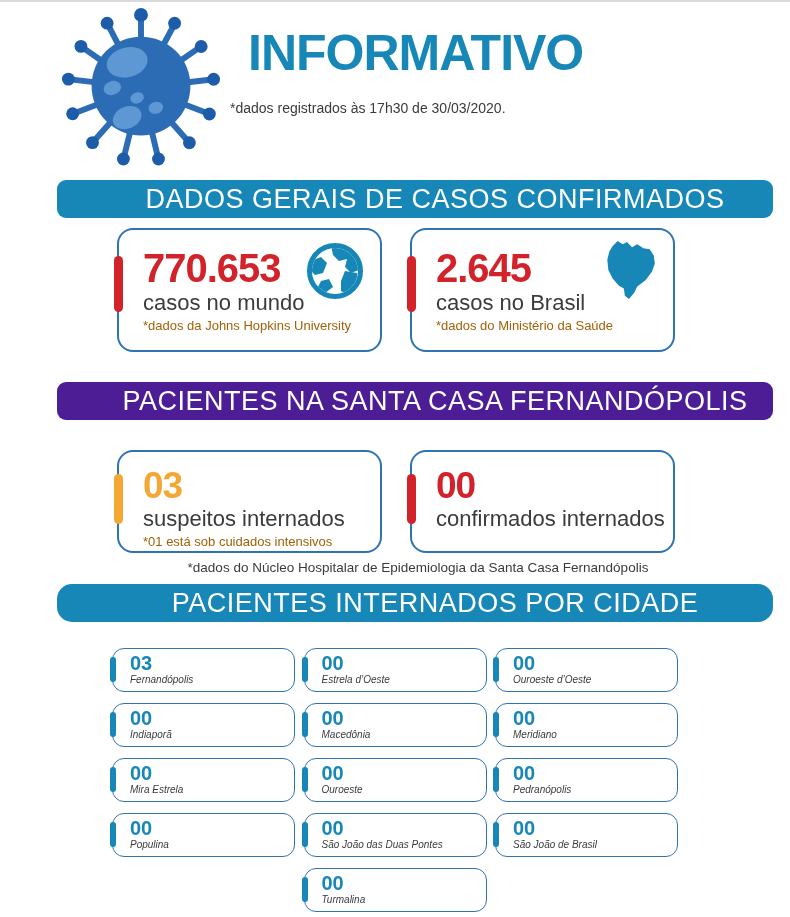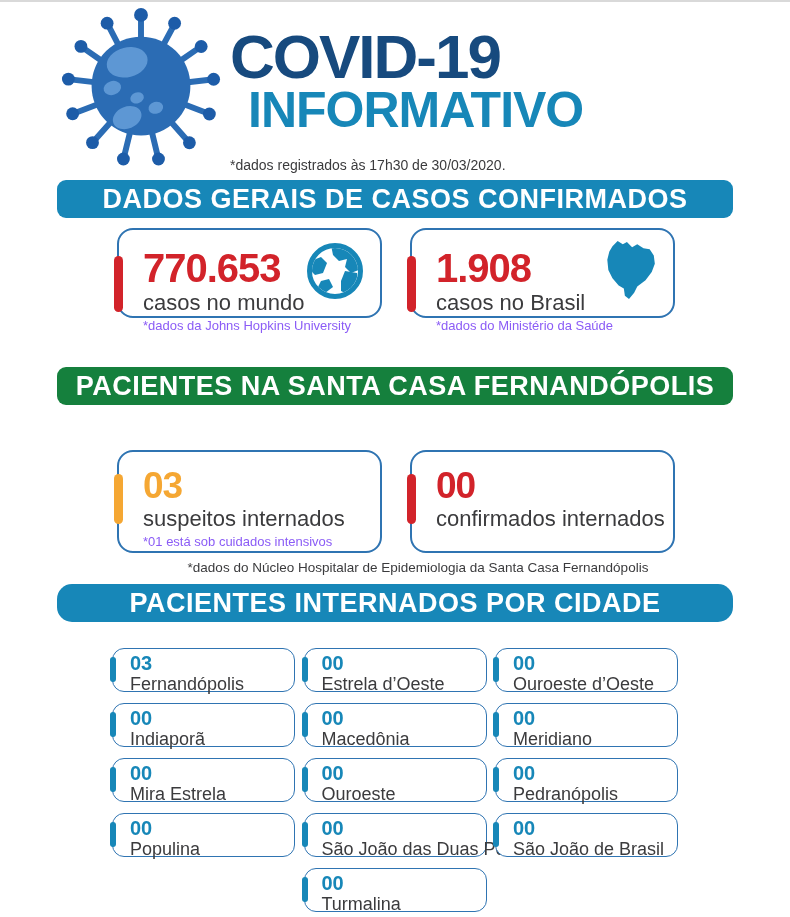--- a/index.html
+++ b/index.html
@@ -118,7 +118,6 @@
       </svg>
     </div>
     <div class="title-block">
-      <div class="title-line1">COVID-19</div>
       <div class="title-line2">INFORMATIVO</div>
       <div class="subtitle">*dados registrados às 17h30 de 30/03/2020.</div>
     </div>

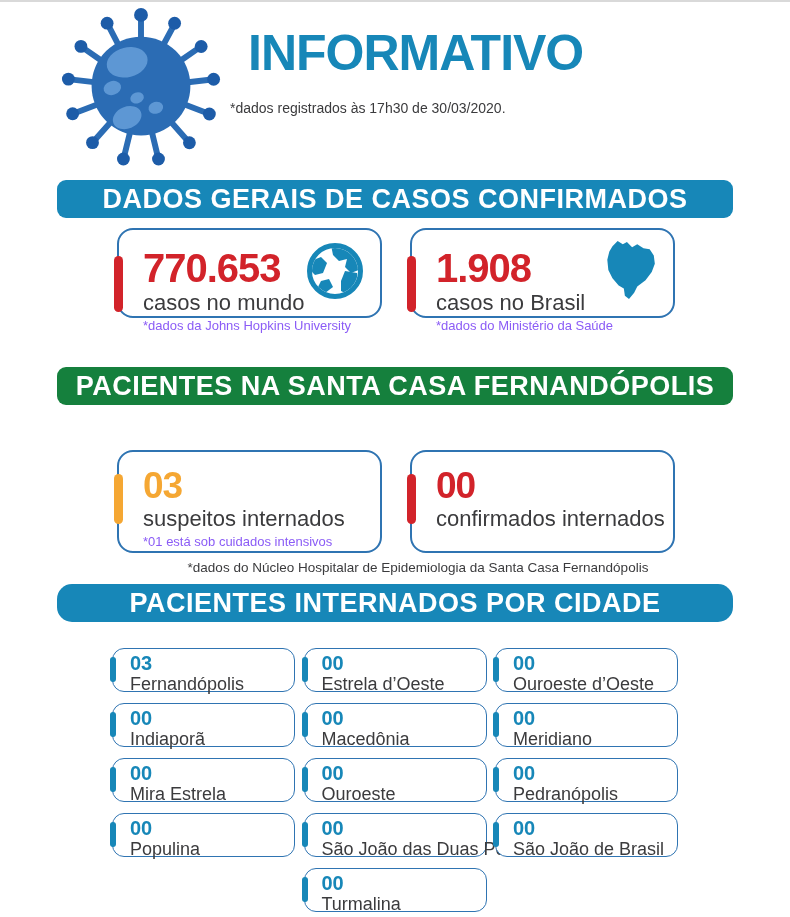--- a/index.html
+++ b/index.html
@@ -21,7 +21,7 @@
   .banner{
     position:absolute;left:57px;width:676px;height:38px;border-radius:9px;
     display:flex;align-items:center;justify-content:center;
-    color:#ffffff;font-size:27px;font-weight:bold;letter-spacing:0.5px;white-space:nowrap;
+    color:#ffffff;font-size:27px;font-weight:normal;letter-spacing:0.5px;white-space:nowrap;padding-left:40px;
   }
   .banner-general{top:180px;background:#1787b8;}
   .banner-hospital{top:367px;background:#15803d;}

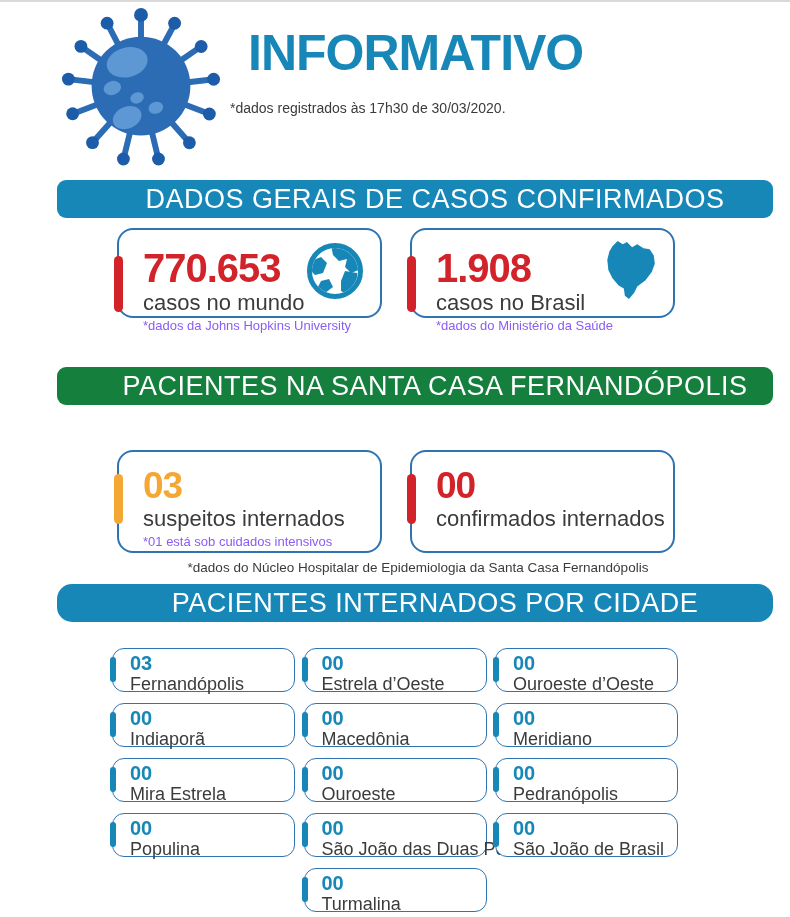--- a/index.html
+++ b/index.html
@@ -36,7 +36,7 @@
     border:2px solid #2f74b2;border-radius:16px;background:#ffffff;
     padding:18px 0 0 24px;
   }
-  .row-general .stat-card{height:90px;}
+  .row-general .stat-card{height:124px;}
   .row-hospital .stat-card{height:103px;padding-top:15px;}
   .stat-bar{position:absolute;left:-5px;width:9px;border-radius:5px;}
   .row-general .stat-bar{top:26px;height:56px;}

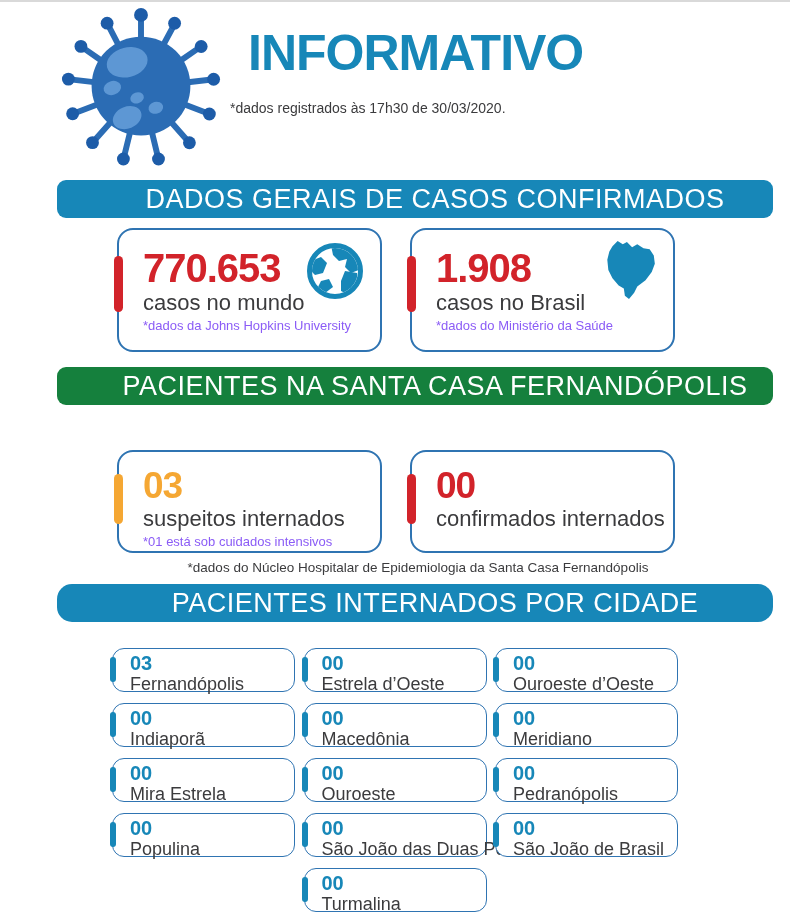--- a/index.html
+++ b/index.html
@@ -151,7 +151,7 @@
 
     <div class="stat-card">
       <div class="stat-bar" style="background: rgb(210, 35, 42);"></div>
-      <div class="stat-value" style="color: rgb(210, 35, 42);">1.908</div>
+      <div class="stat-value" style="color: rgb(210, 35, 42);">2.645</div>
       <div class="stat-label">casos no Brasil</div>
       <div class="stat-foot">*dados do Ministério da Saúde</div>
       <div class="card-icon brazil-pos">

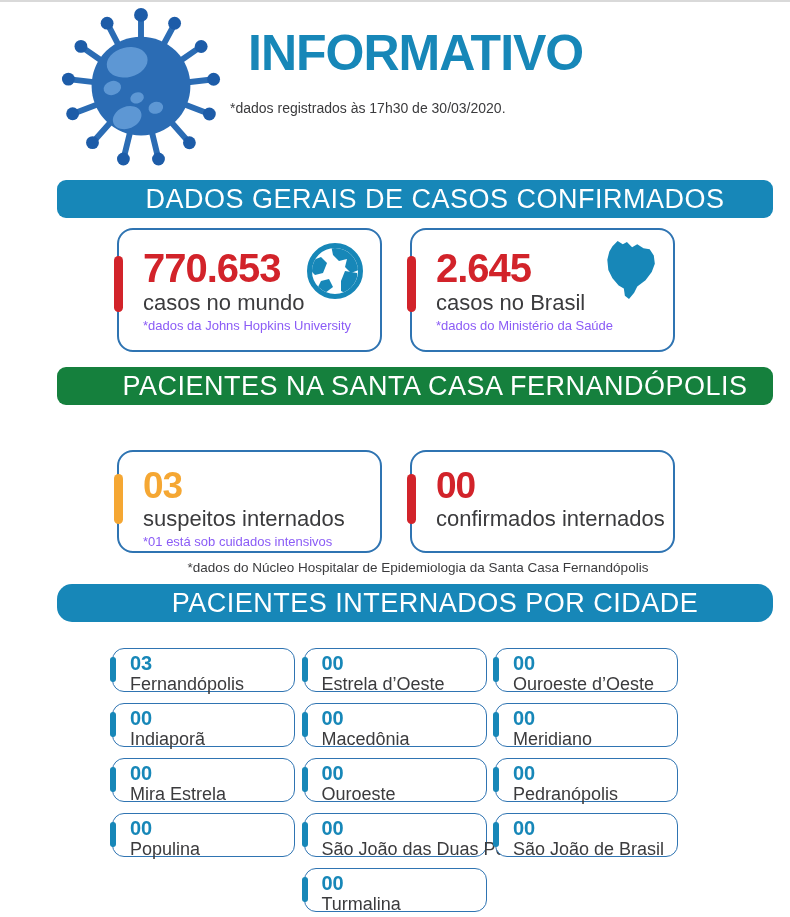--- a/index.html
+++ b/index.html
@@ -44,7 +44,7 @@
   .stat-value{font-size:40px;font-weight:bold;line-height:1.0;letter-spacing:-1px;}
   .row-hospital .stat-value{font-size:37px;}
   .stat-label{font-size:22px;color:#3b3b3d;margin-top:3px;line-height:1.1;}
-  .stat-foot{font-size:13px;color:#8b5cf6;margin-top:3px;}
+  .stat-foot{font-size:13px;color:#a16207;margin-top:3px;}
   .card-icon{position:absolute;}
   .globe-pos{top:13px;right:17px;width:56px;height:56px;}
   .brazil-pos{top:9px;right:13px;width:62px;height:62px;}

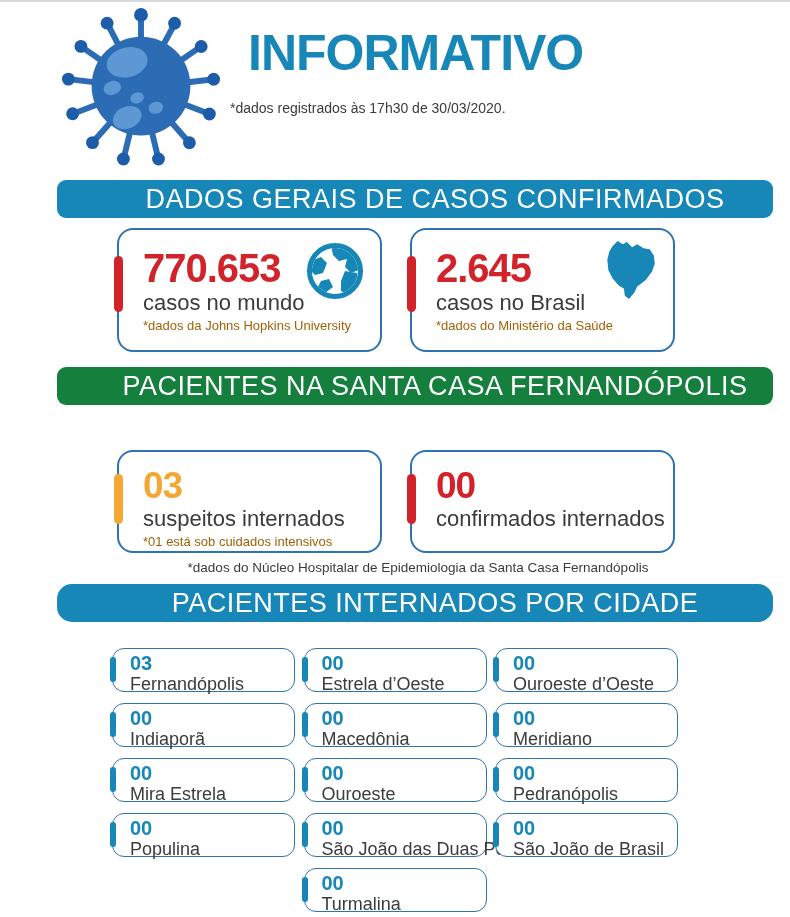--- a/index.html
+++ b/index.html
@@ -24,7 +24,7 @@
     color:#ffffff;font-size:27px;font-weight:normal;letter-spacing:0.5px;white-space:nowrap;padding-left:40px;
   }
   .banner-general{top:180px;background:#1787b8;}
-  .banner-hospital{top:367px;background:#15803d;}
+  .banner-hospital{top:382px;background:#4c1d95;}
   .banner-cities{top:584px;background:#1787b8;border-radius:15px;}
 
   

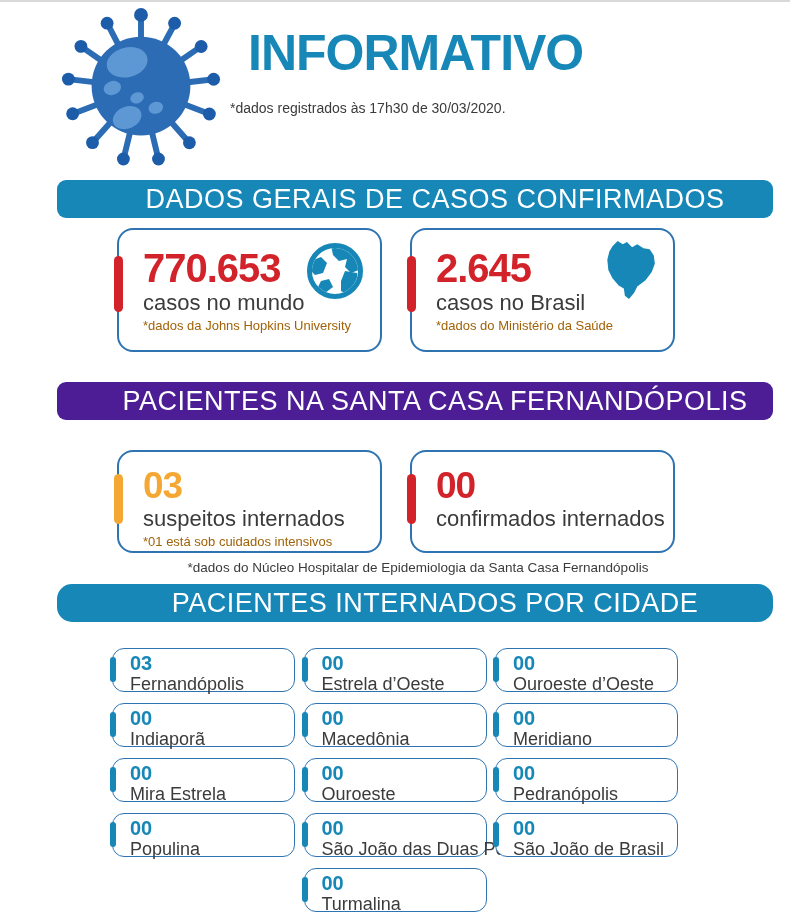--- a/index.html
+++ b/index.html
@@ -66,7 +66,7 @@
   }
   .city-bar{position:absolute;left:-3px;top:8px;width:6px;height:25px;border-radius:4px;background:#1787b8;}
   .city-value{font-size:20px;font-weight:bold;color:#1787b8;line-height:1.1;}
-  .city-name{font-size:18px;color:#3b3b3d;margin-top:0px;white-space:nowrap;}
+  .city-name{font-size:10px;color:#3b3b3d;margin-top:0px;white-space:nowrap;font-style:italic;}
 </style>
 </head>
 <body>

